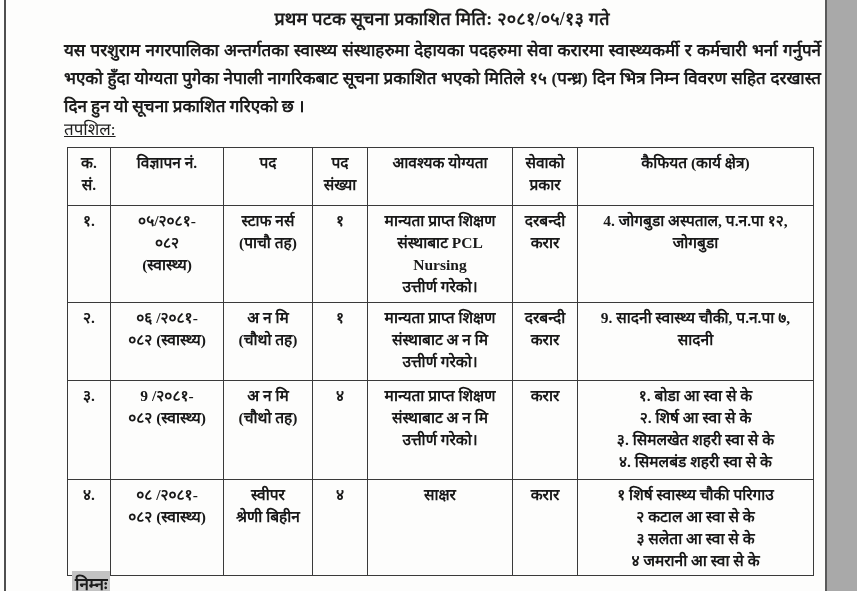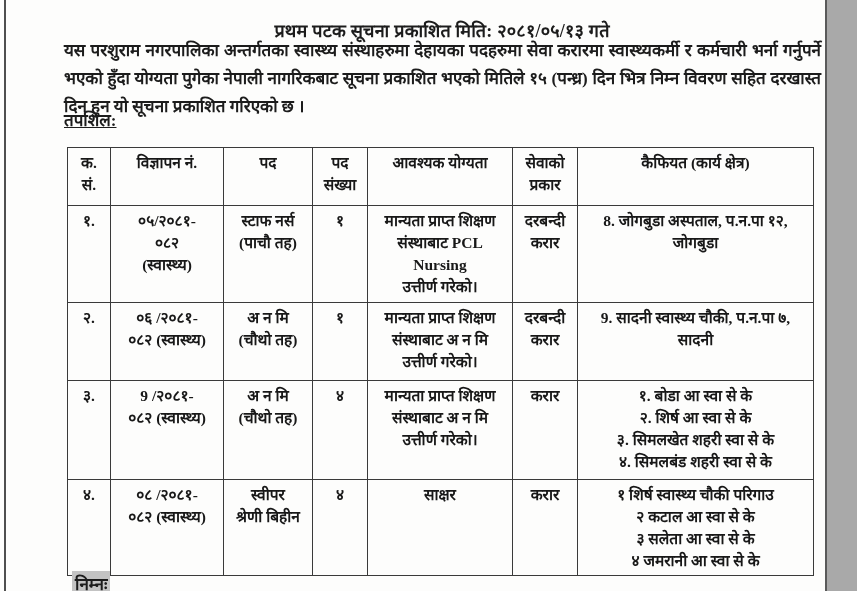--- a/index.html
+++ b/index.html
@@ -23,7 +23,7 @@
   }
 
   .doc-title {
-    position: absolute; left: 64px; top: 18px; width: 756px;
+    position: absolute; left: 64px; top: 6px; width: 756px;
     text-align: center;
     font-size: 18px; font-weight: 700;
     letter-spacing: 0.2px;

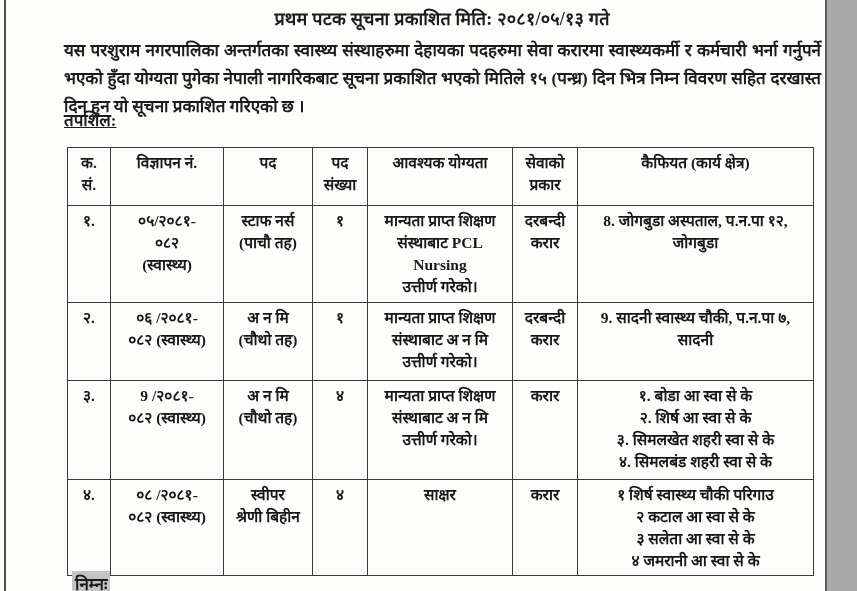--- a/index.html
+++ b/index.html
@@ -35,8 +35,8 @@
     text-align: justify;
   }
   .tapasil {
-    position: absolute; left: 64px; top: 108px;
-    font-size: 17px; font-weight: 700;
+    position: absolute; left: 64px; top: 117px;
+    font-size: 17px; font-weight: 400;
     text-decoration: underline;
   }
 

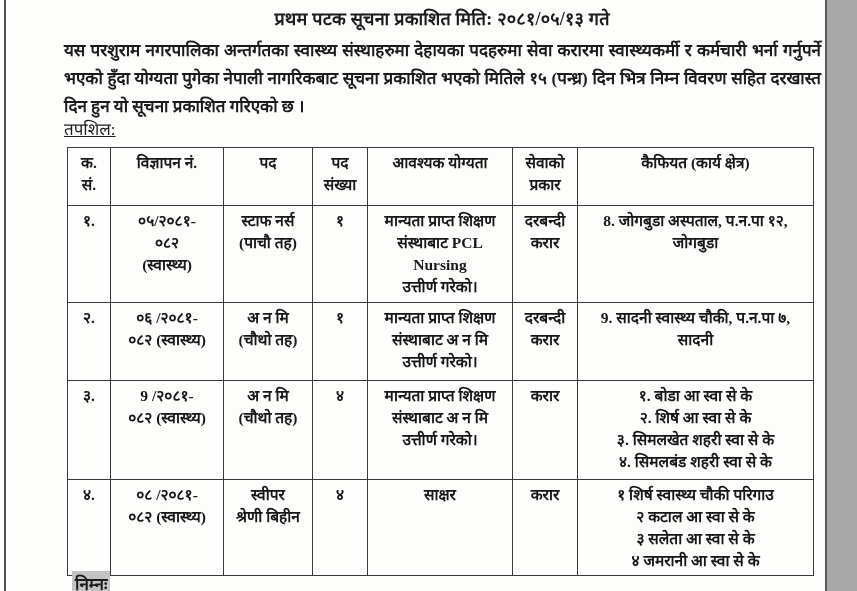--- a/index.html
+++ b/index.html
@@ -126,7 +126,7 @@
 उत्तीर्ण गरेको।</td>
         <td class="c-service">दरबन्दी
 करार</td>
-        <td class="c-remarks">8. जोगबुडा अस्पताल, प.न.पा १२,
+        <td class="c-remarks">4. जोगबुडा अस्पताल, प.न.पा १२,
 जोगबुडा</td>
       </tr>
       <tr class="row-2">

